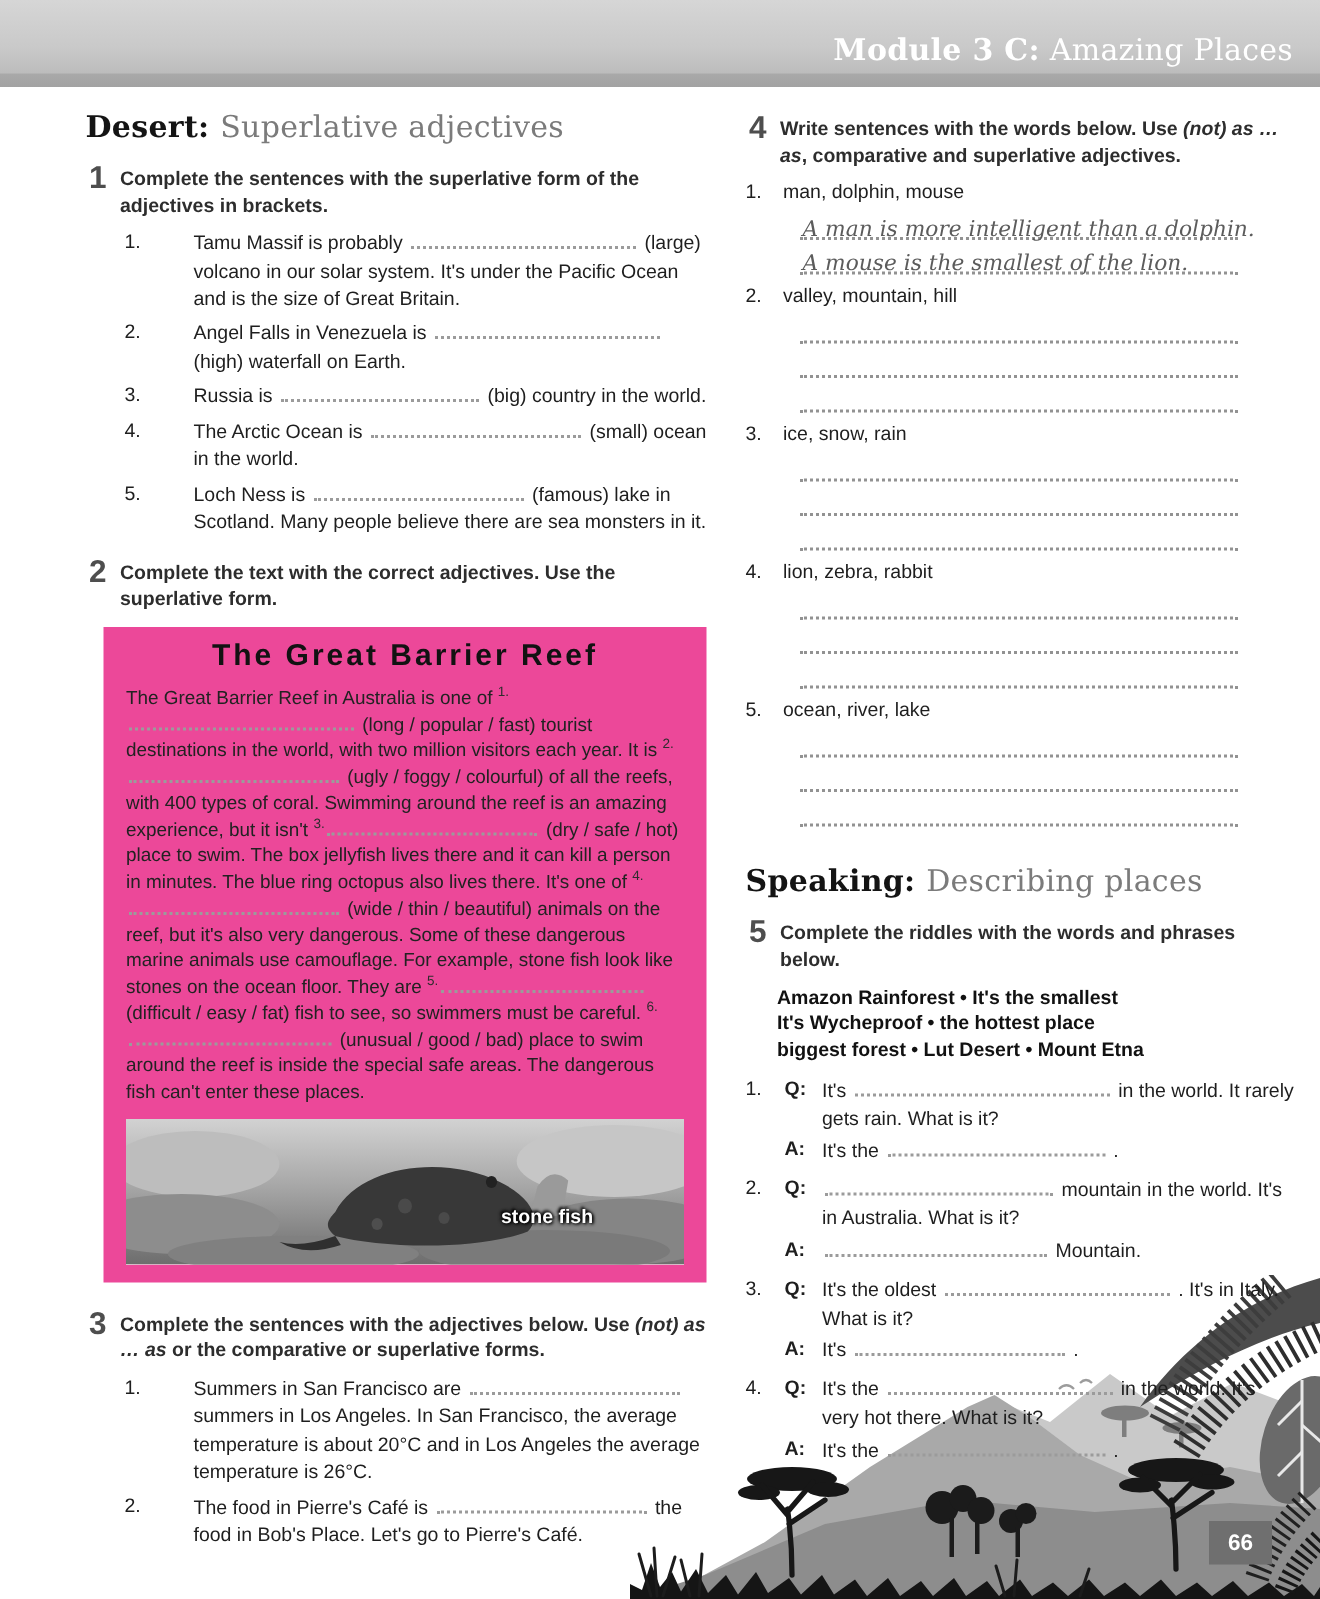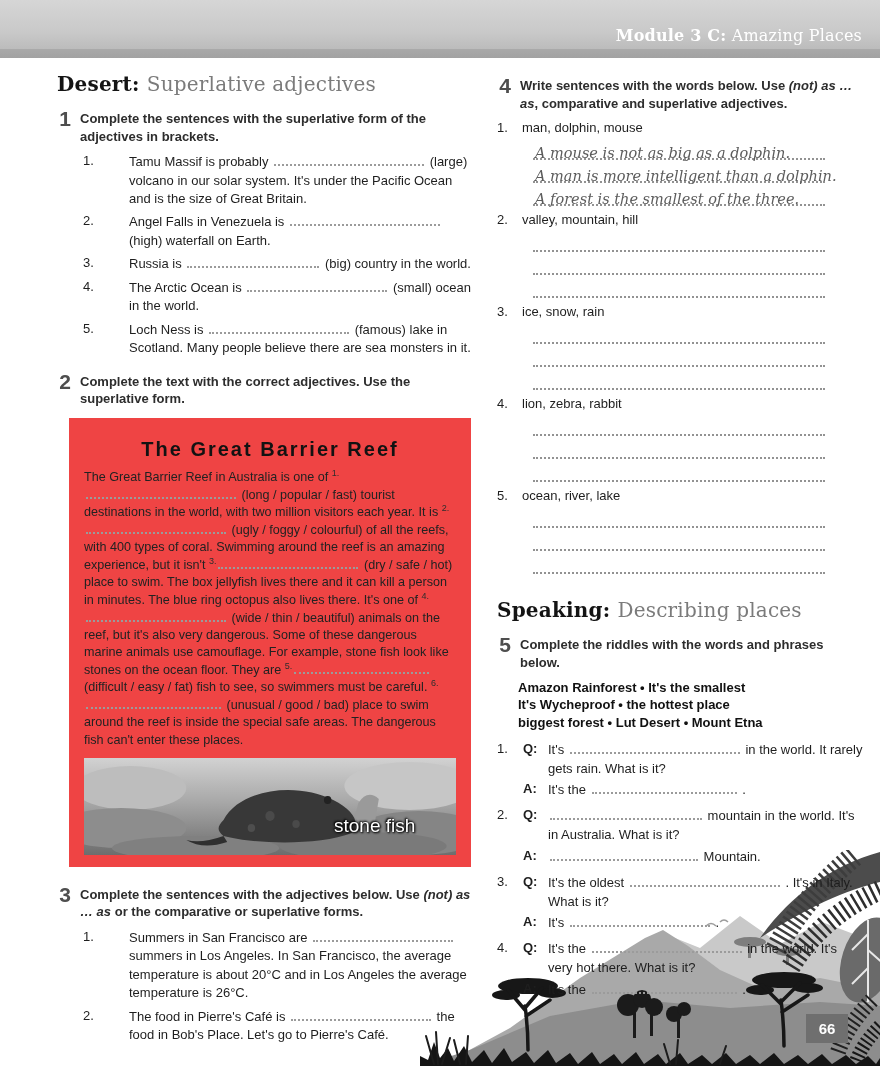--- a/index.html
+++ b/index.html
@@ -15,7 +15,7 @@
   }
   .module-title{
     position:absolute;right:18px;bottom:13px;color:#ffffff;
-    font-family:"DejaVu Serif",serif;font-size:16px;letter-spacing:.2px;
+    font-family:"DejaVu Serif",serif;font-size:20px;letter-spacing:.2px;
   }
   .module-title .mlabel{font-weight:bold;}
   

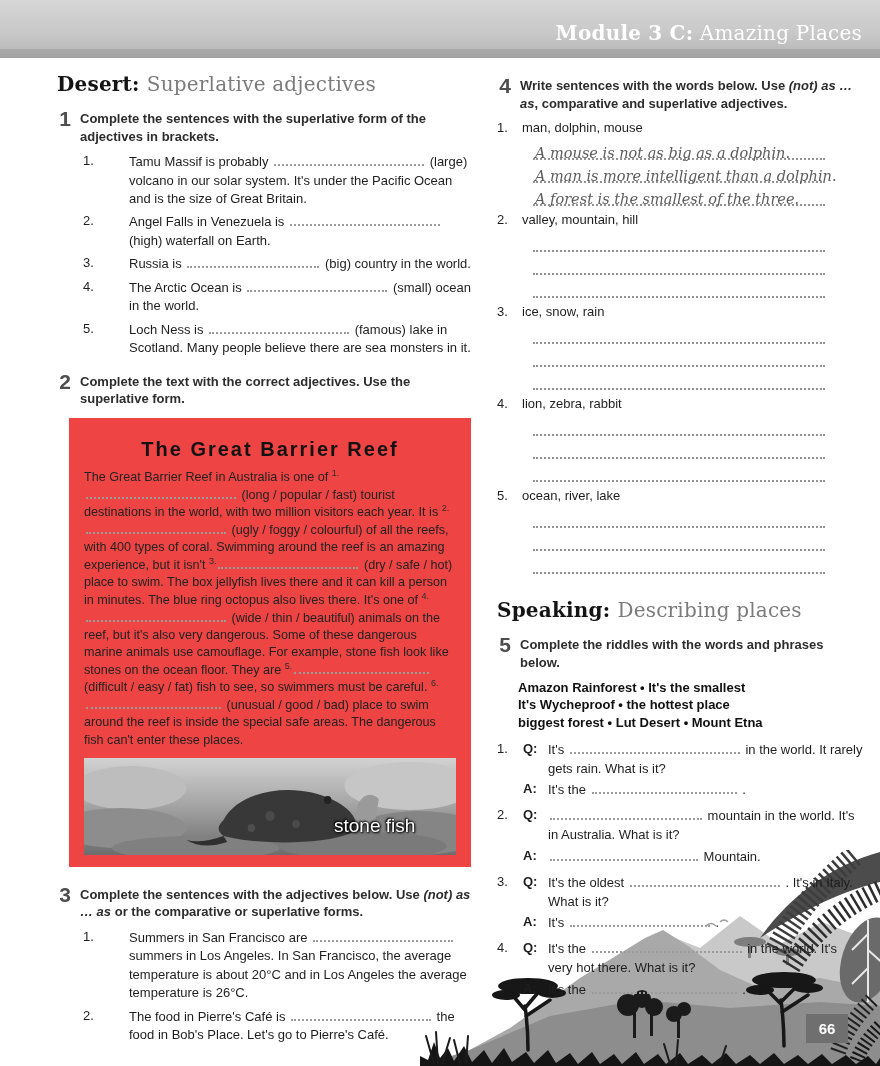--- a/index.html
+++ b/index.html
@@ -205,9 +205,6 @@
         <span>man, dolphin, mouse</span>
       </div>
       <div class="write-line">
-          <span class="handwriting">A mouse is not as big as a dolphin.</span>
-        </div>
-      <div class="write-line">
           <span class="handwriting">A man is more intelligent than a dolphin.</span>
         </div>
       <div class="write-line">

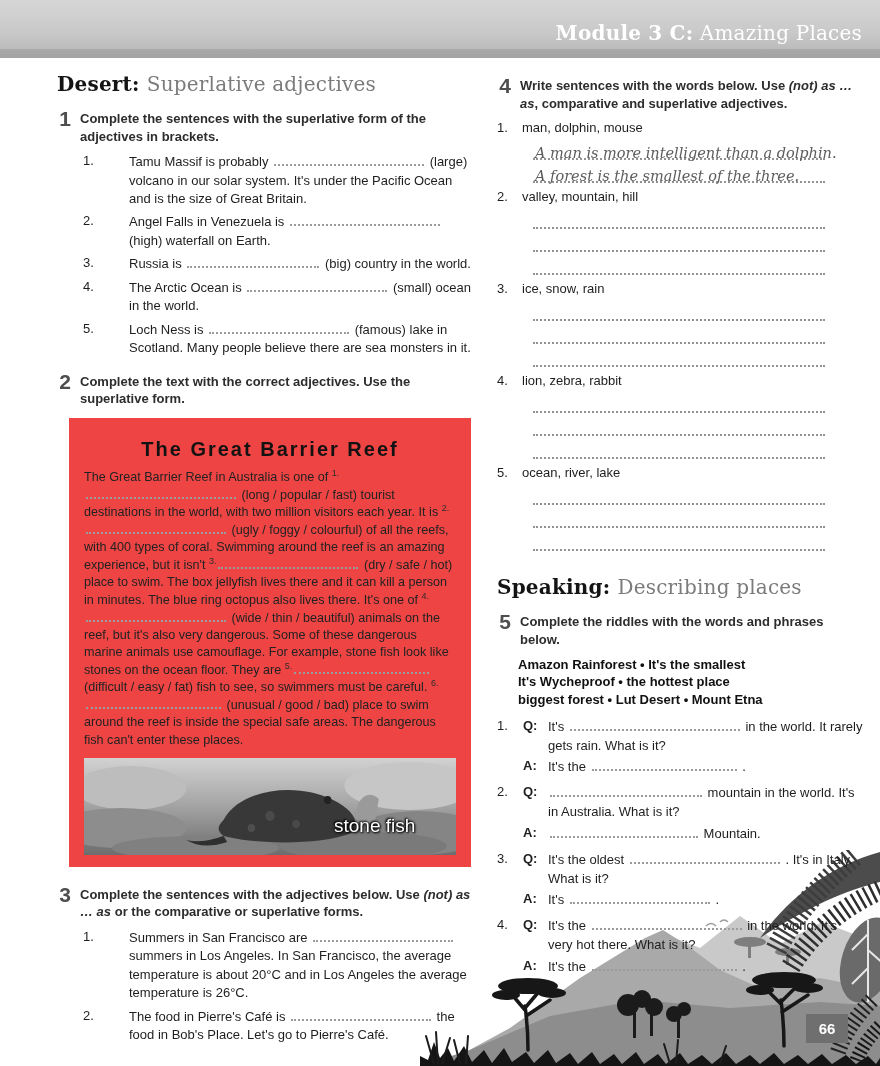--- a/index.html
+++ b/index.html
@@ -208,7 +208,7 @@
           <span class="handwriting">A man is more intelligent than a dolphin.</span>
         </div>
       <div class="write-line">
-          <span class="handwriting">A forest is the smallest of the three.</span>
+          <span class="handwriting">A mouse is the smallest of the lion.</span>
         </div>
     </div>
 

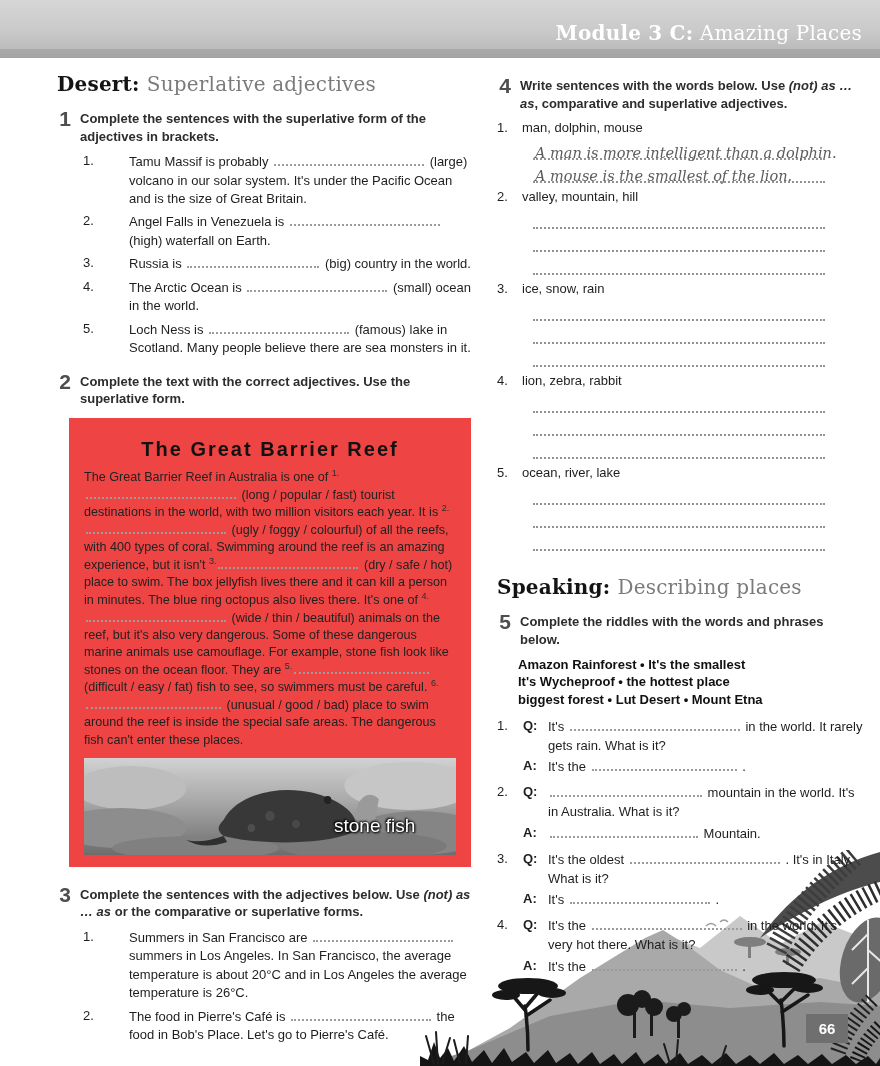--- a/index.html
+++ b/index.html
@@ -47,7 +47,7 @@
   sup.supnum{font-size:9px;line-height:0;vertical-align:super;color:#2d2d2d;}
   .word-bank{font-weight:bold;color:#111;margin:2px 0 10px 24px;line-height:1.32;}
   
-  .gbr-box{background:#ef4444;margin:10px 0 18px 12px;padding:18px 15px 12px 15px;}
+  .gbr-box{background:#ec4899;margin:10px 0 18px 12px;padding:6px 15px 12px 15px;}
   .gbr-title{
     text-align:center;font-size:20px;font-weight:bold;color:#121212;
     letter-spacing:2px;margin:2px 0 8px 0;

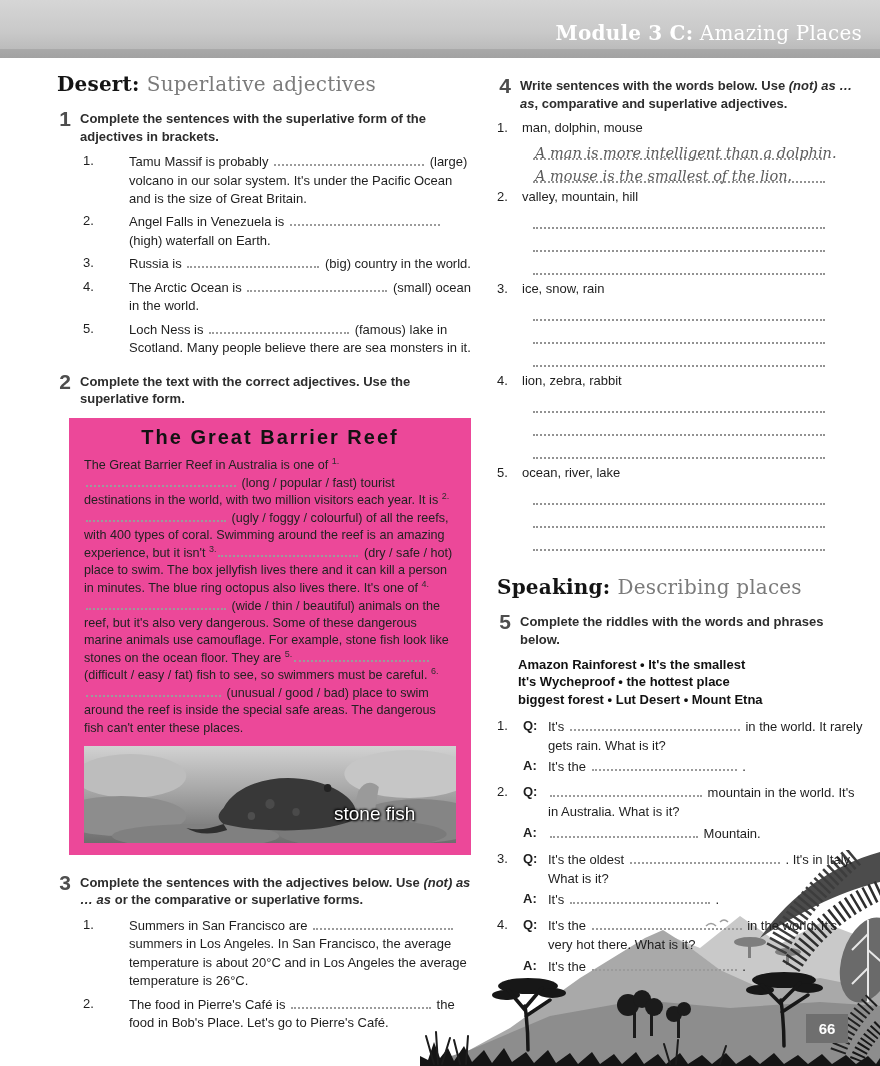--- a/index.html
+++ b/index.html
@@ -56,7 +56,7 @@
   .reef-photo{position:relative;height:97px;margin-top:9px;box-shadow:inset 0 0 10px 5px rgba(255,255,255,.85);}
   .reef-photo svg{display:block;width:100%;height:100%;}
   .photo-caption{
-    position:absolute;left:250px;top:57px;color:#fff;font-weight:normal;font-size:19px;
+    position:absolute;left:250px;top:57px;color:#fff;font-weight:bold;font-size:13px;
     text-shadow:0 0 3px #000,1px 1px 2px #000,-1px -1px 2px #000;
   }
   

